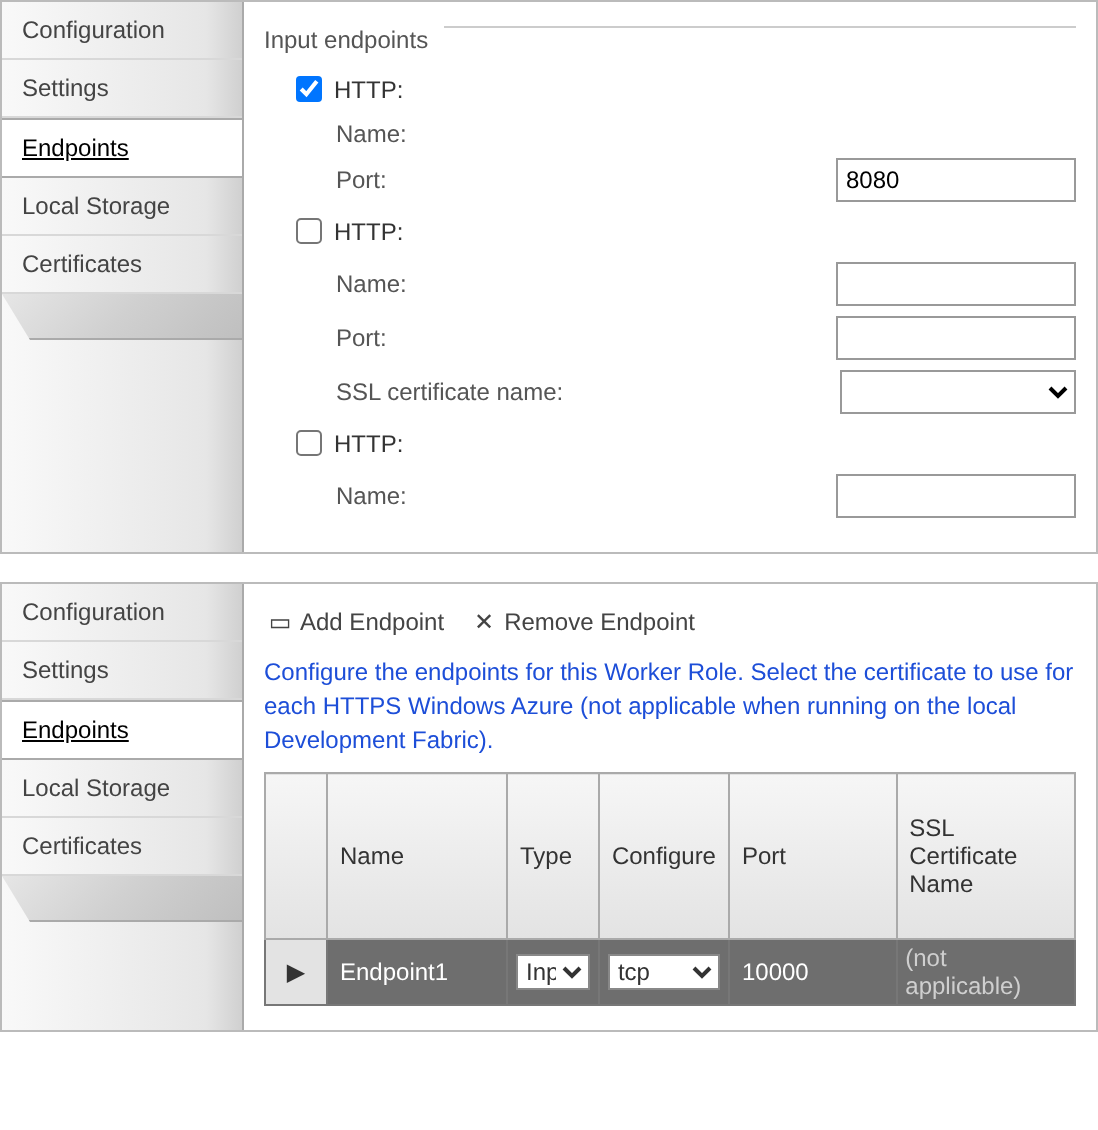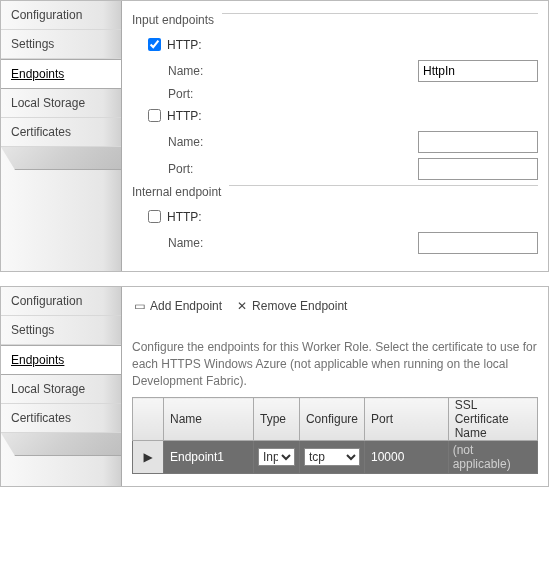--- a/index.html
+++ b/index.html
@@ -207,7 +207,6 @@
     </div>
     <div class="field-row">
       <label>Name:</label>
-      <input type="text" value="HttpIn" style="">
     </div>
     <div class="field-row">
       <label>Port:</label>

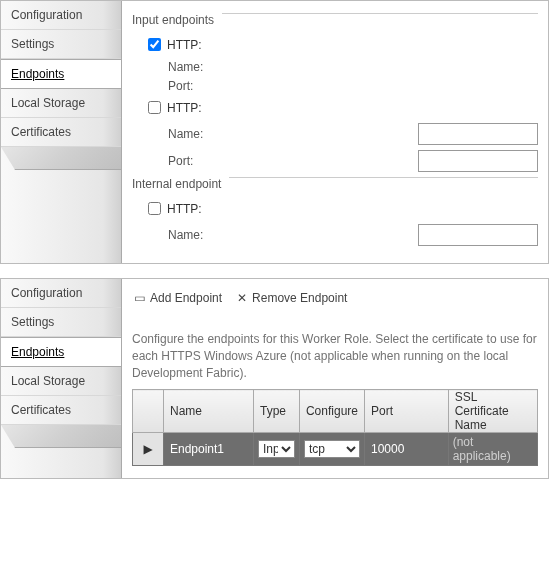--- a/index.html
+++ b/index.html
@@ -210,6 +210,7 @@
     </div>
     <div class="field-row">
       <label>Port:</label>
+      <input type="text" value="8080" style="">
     </div>
 
     <div class="check-row">

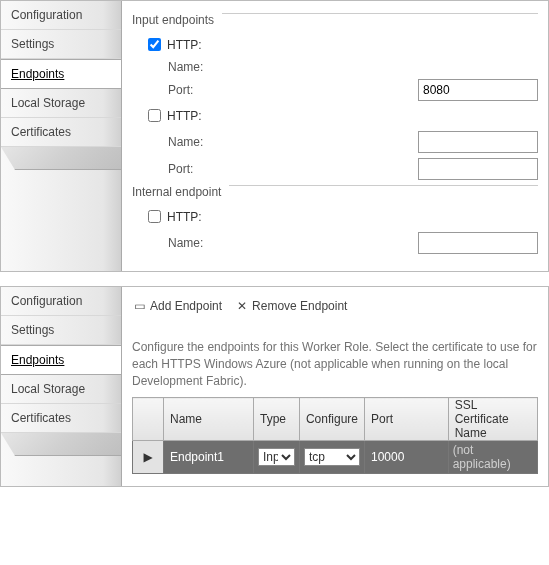--- a/index.html
+++ b/index.html
@@ -224,6 +224,10 @@
     <div class="field-row">
       <label>Port:</label>
       <input type="text" value="" style="">
+    </div>
+    <div class="field-row">
+      <label>SSL certificate name:</label>
+      <select><option></option></select>
     </div>
 
 

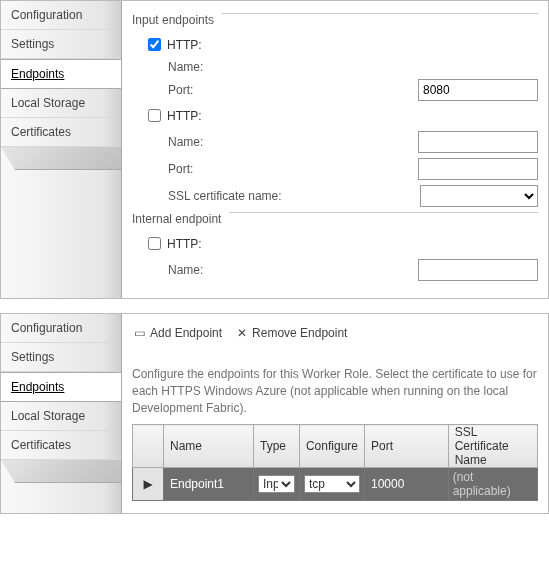--- a/index.html
+++ b/index.html
@@ -231,10 +231,6 @@
     </div>
 
 
-    <div class="group-header">
-      <span>Internal endpoint</span>
-      <span class="rule"></span>
-    </div>
 
     <div class="check-row">
       <input type="checkbox" style="">

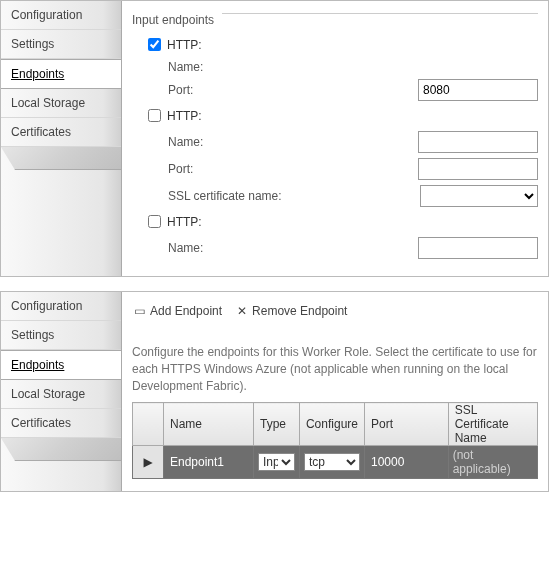--- a/index.html
+++ b/index.html
@@ -115,9 +115,9 @@
     color: #444;
   }
   .desc {
-    color: #737373;
+    color: #1d4ed8;
     line-height: 1.4;
-    margin: 18px 0 8px 0;
+    margin: 2px 0 8px 0;
   }
   table.grid {
     width: 100%;

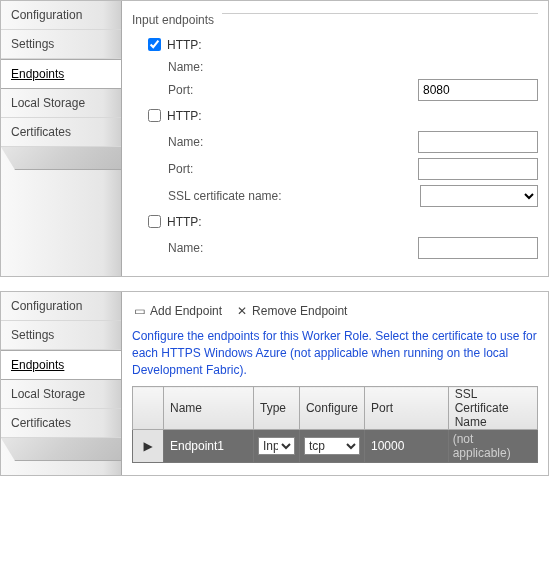--- a/index.html
+++ b/index.html
@@ -128,7 +128,7 @@
   table.grid th {
     background: linear-gradient(#f6f6f6, #e3e3e3);
     border: 1px solid #aaa;
-    padding: 0 6px;
+    padding: 20px 6px;
     text-align: left;
     font-weight: normal;
     color: #333;

